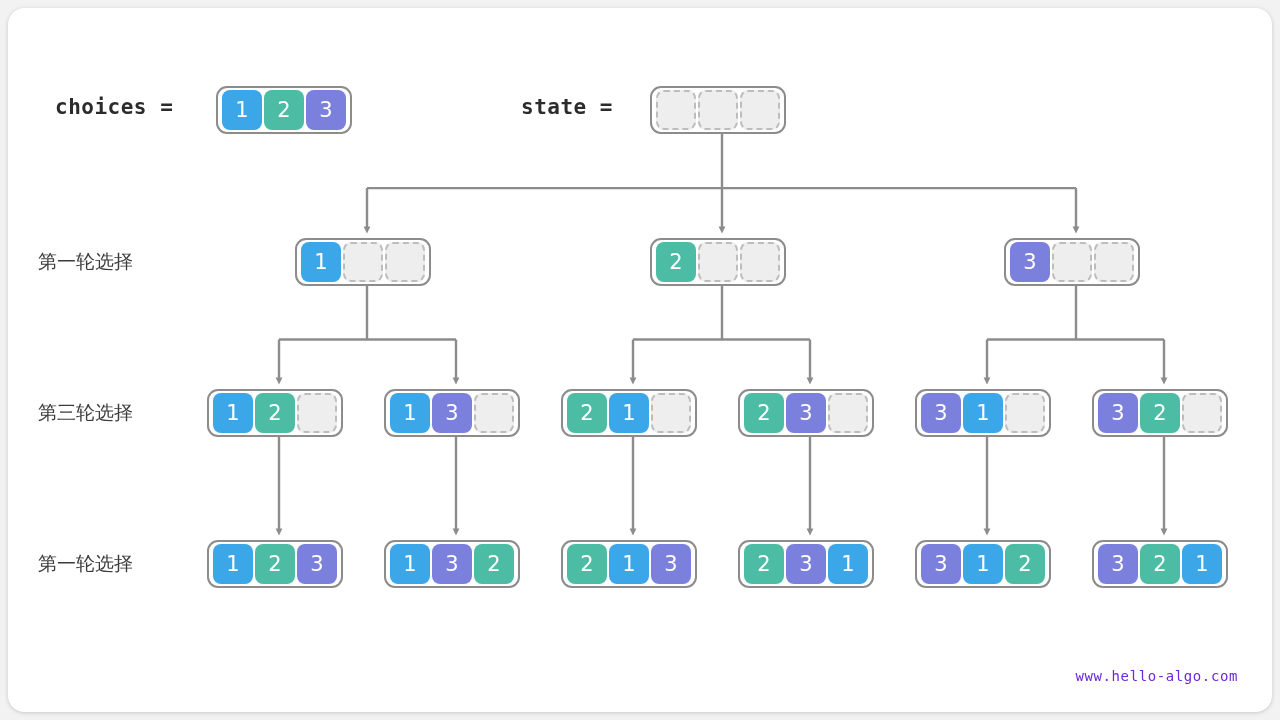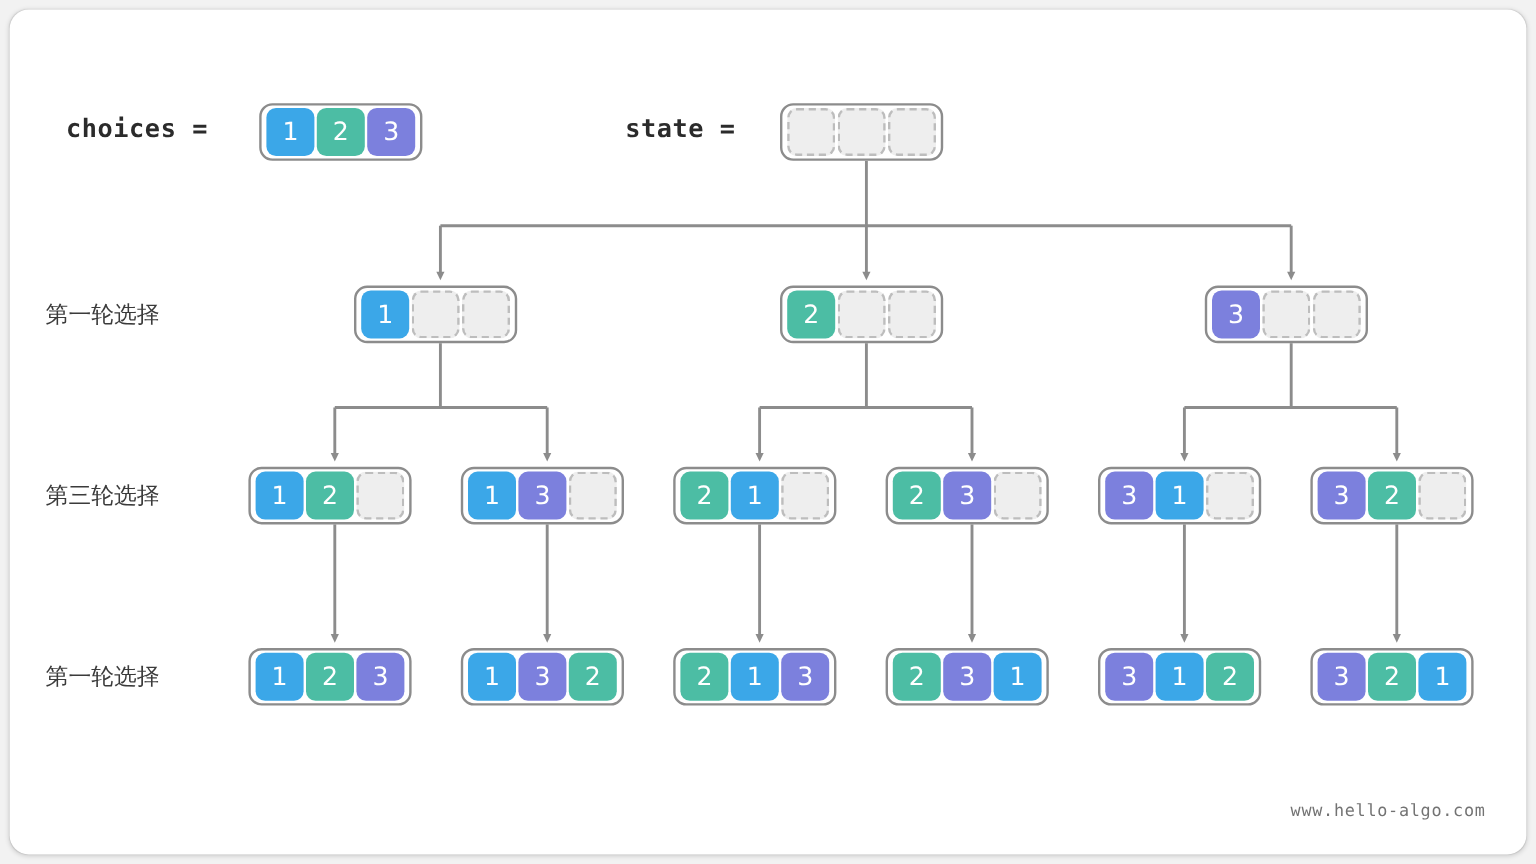--- a/index.html
+++ b/index.html
@@ -95,7 +95,7 @@
     bottom: 36px;
     font-family: "DejaVu Sans Mono", "Liberation Mono", monospace;
     font-size: 14px;
-    color: #737373;
+    color: #6d28d9;
     letter-spacing: 0.6px;
   }
 </style>

